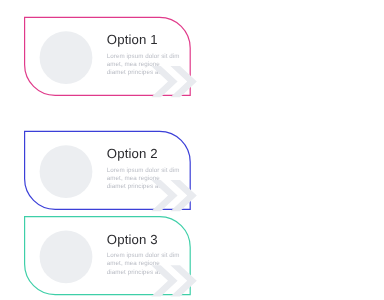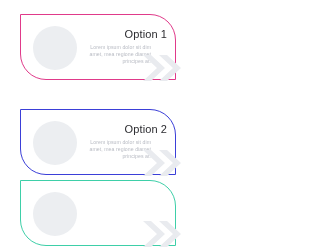--- a/index.html
+++ b/index.html
@@ -24,14 +24,13 @@
   .option-card {
     position: absolute;
     left: 20px;
-    width: 156px;
+    width: 139px;
     height: 66px;
     box-sizing: border-box;
     border: 1.4px solid #cccccc;
     
     border-radius: 0px 26px 0px 26px;
     background: transparent;
-    text-align: right;
   }
 
   .card-1 { top: 14px; }

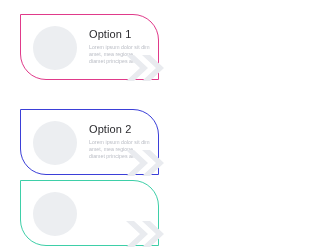--- a/index.html
+++ b/index.html
@@ -130,6 +130,10 @@
   <div class="option-card card-3" style="border-color: rgb(62, 207, 168);">
     <div class="card-inner">
       <div class="avatar-circle"></div>
+      <div class="card-text">
+        <p class="card-title">Option 3</p>
+        <p class="card-desc">Lorem ipsum dolor sit dim amet, mea regione diamet principes at.</p>
+      </div>
       <div class="chevrons">
         <svg viewBox="0 0 46 34" xmlns="http://www.w3.org/2000/svg">
           <polygon points="2,4 10,4 24,17 10,30 2,30 16,17" fill="#e9ebef"></polygon>

